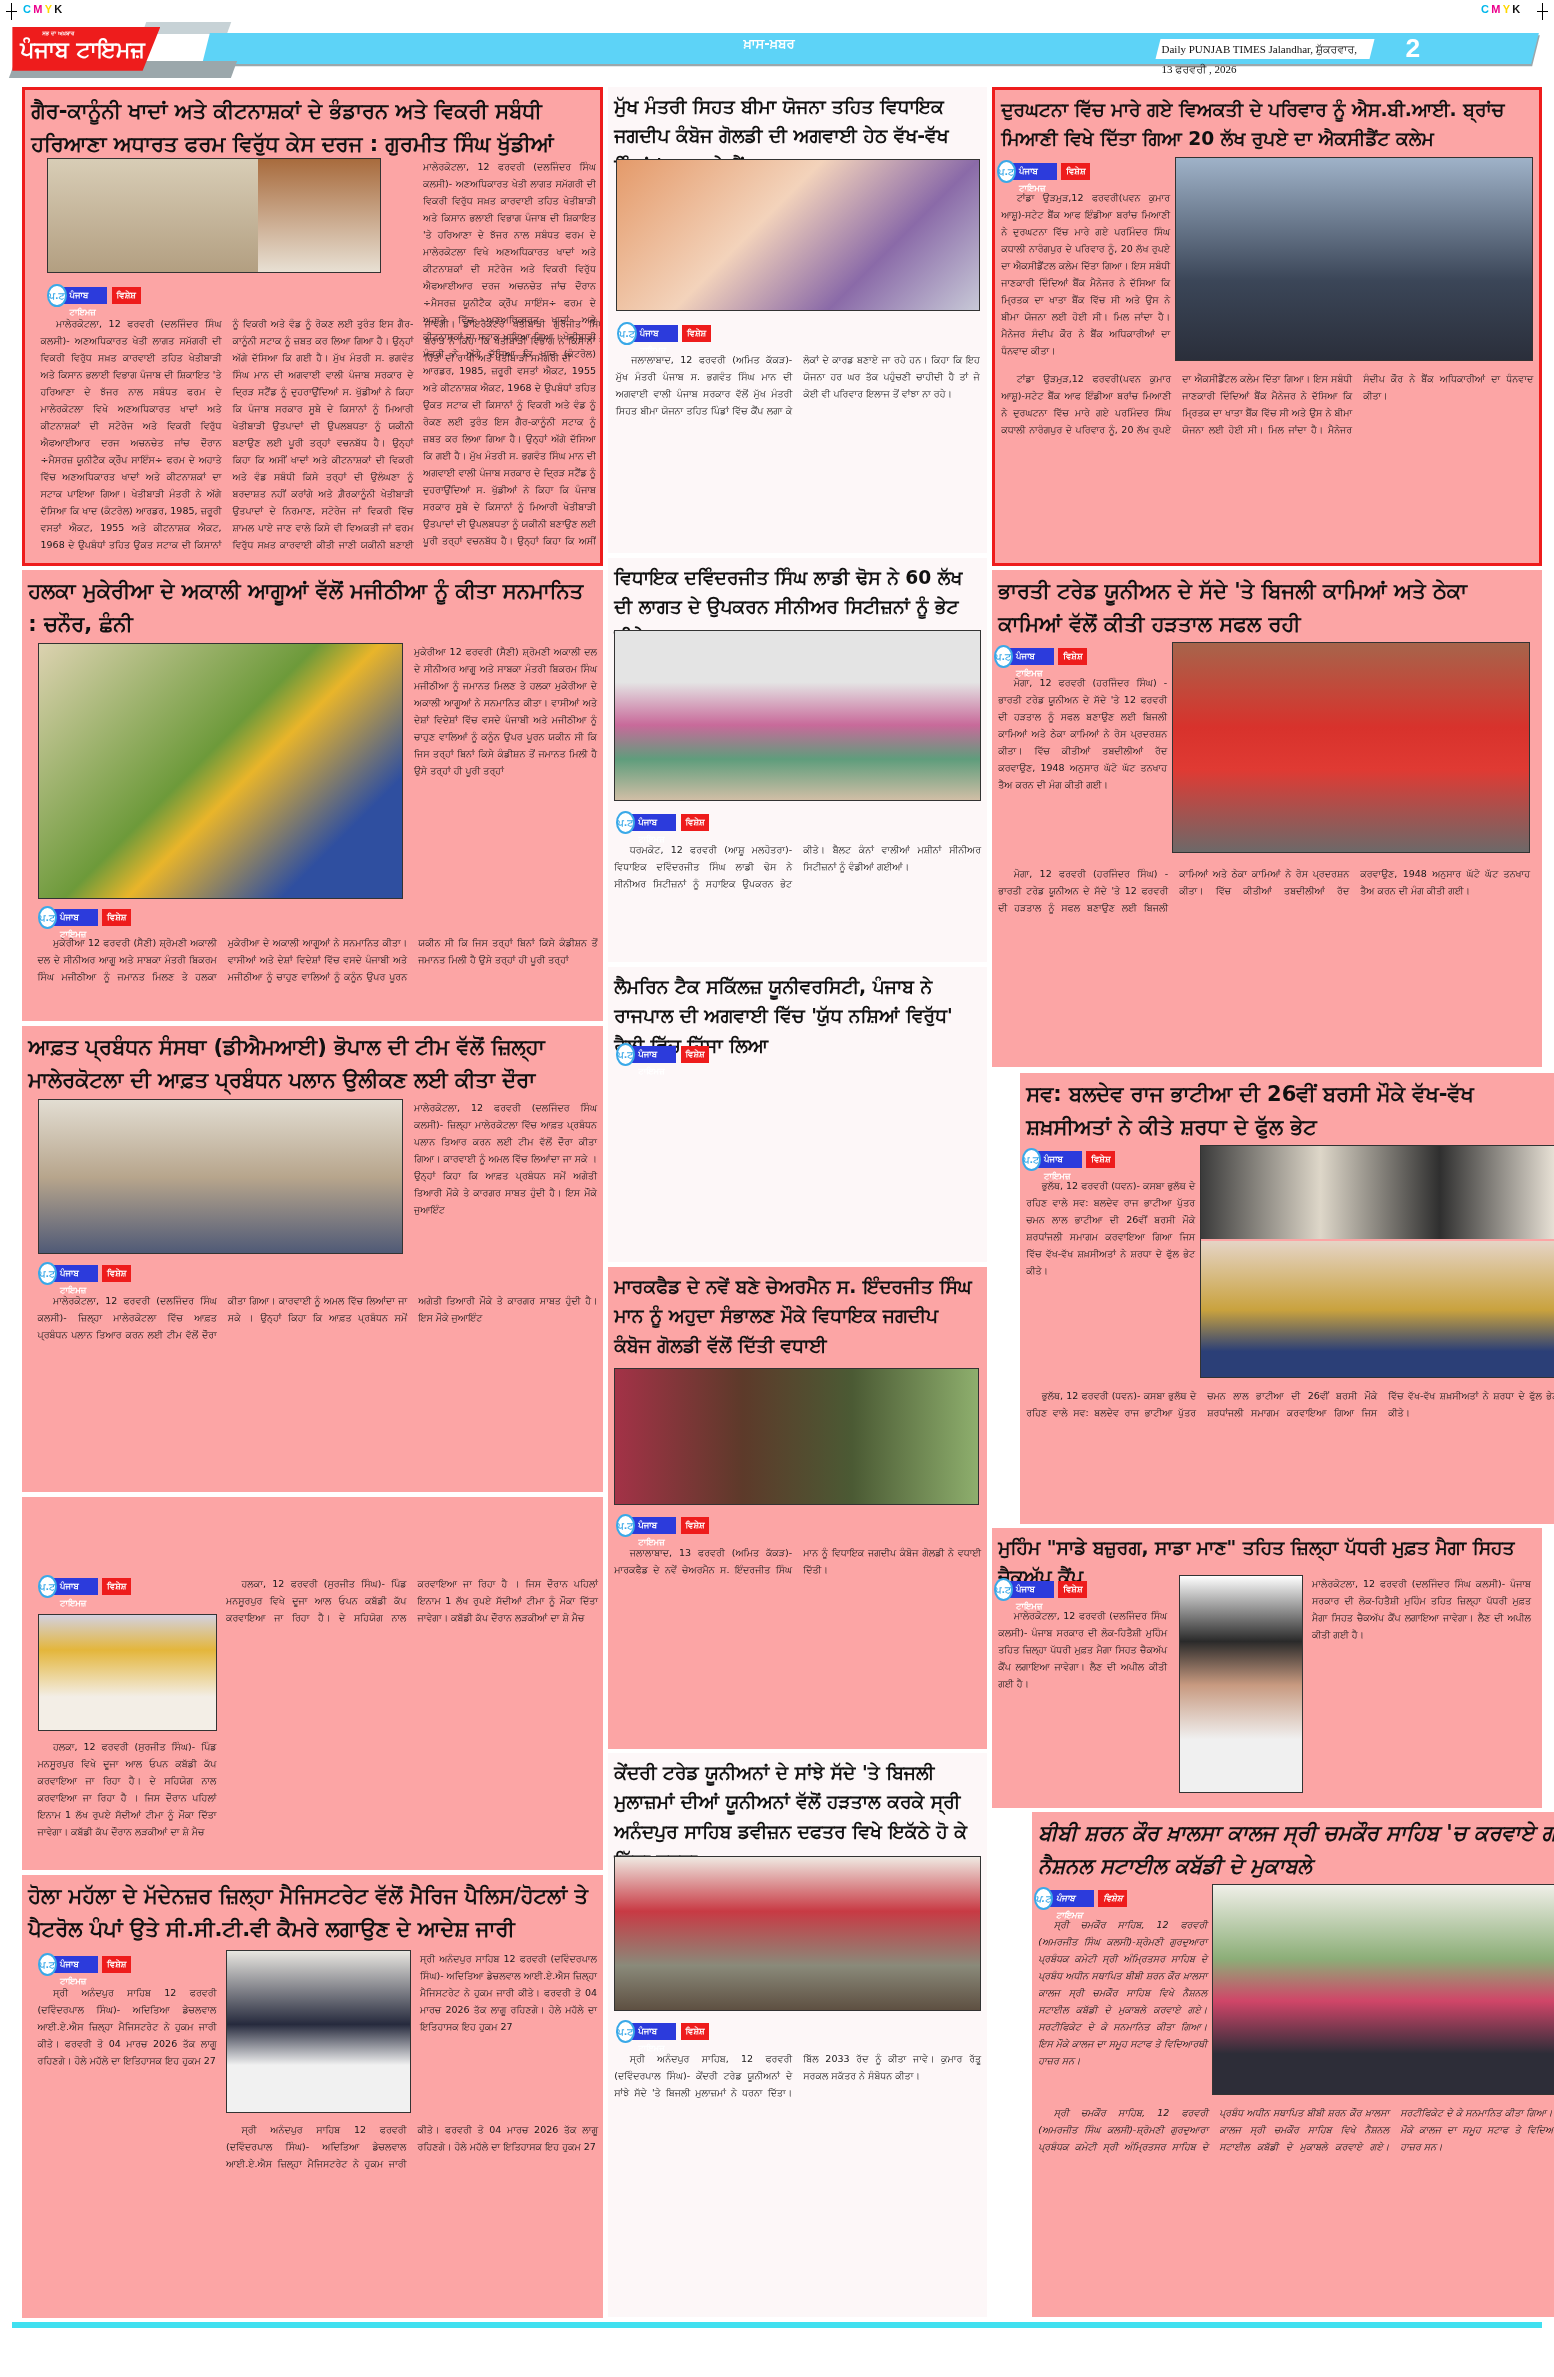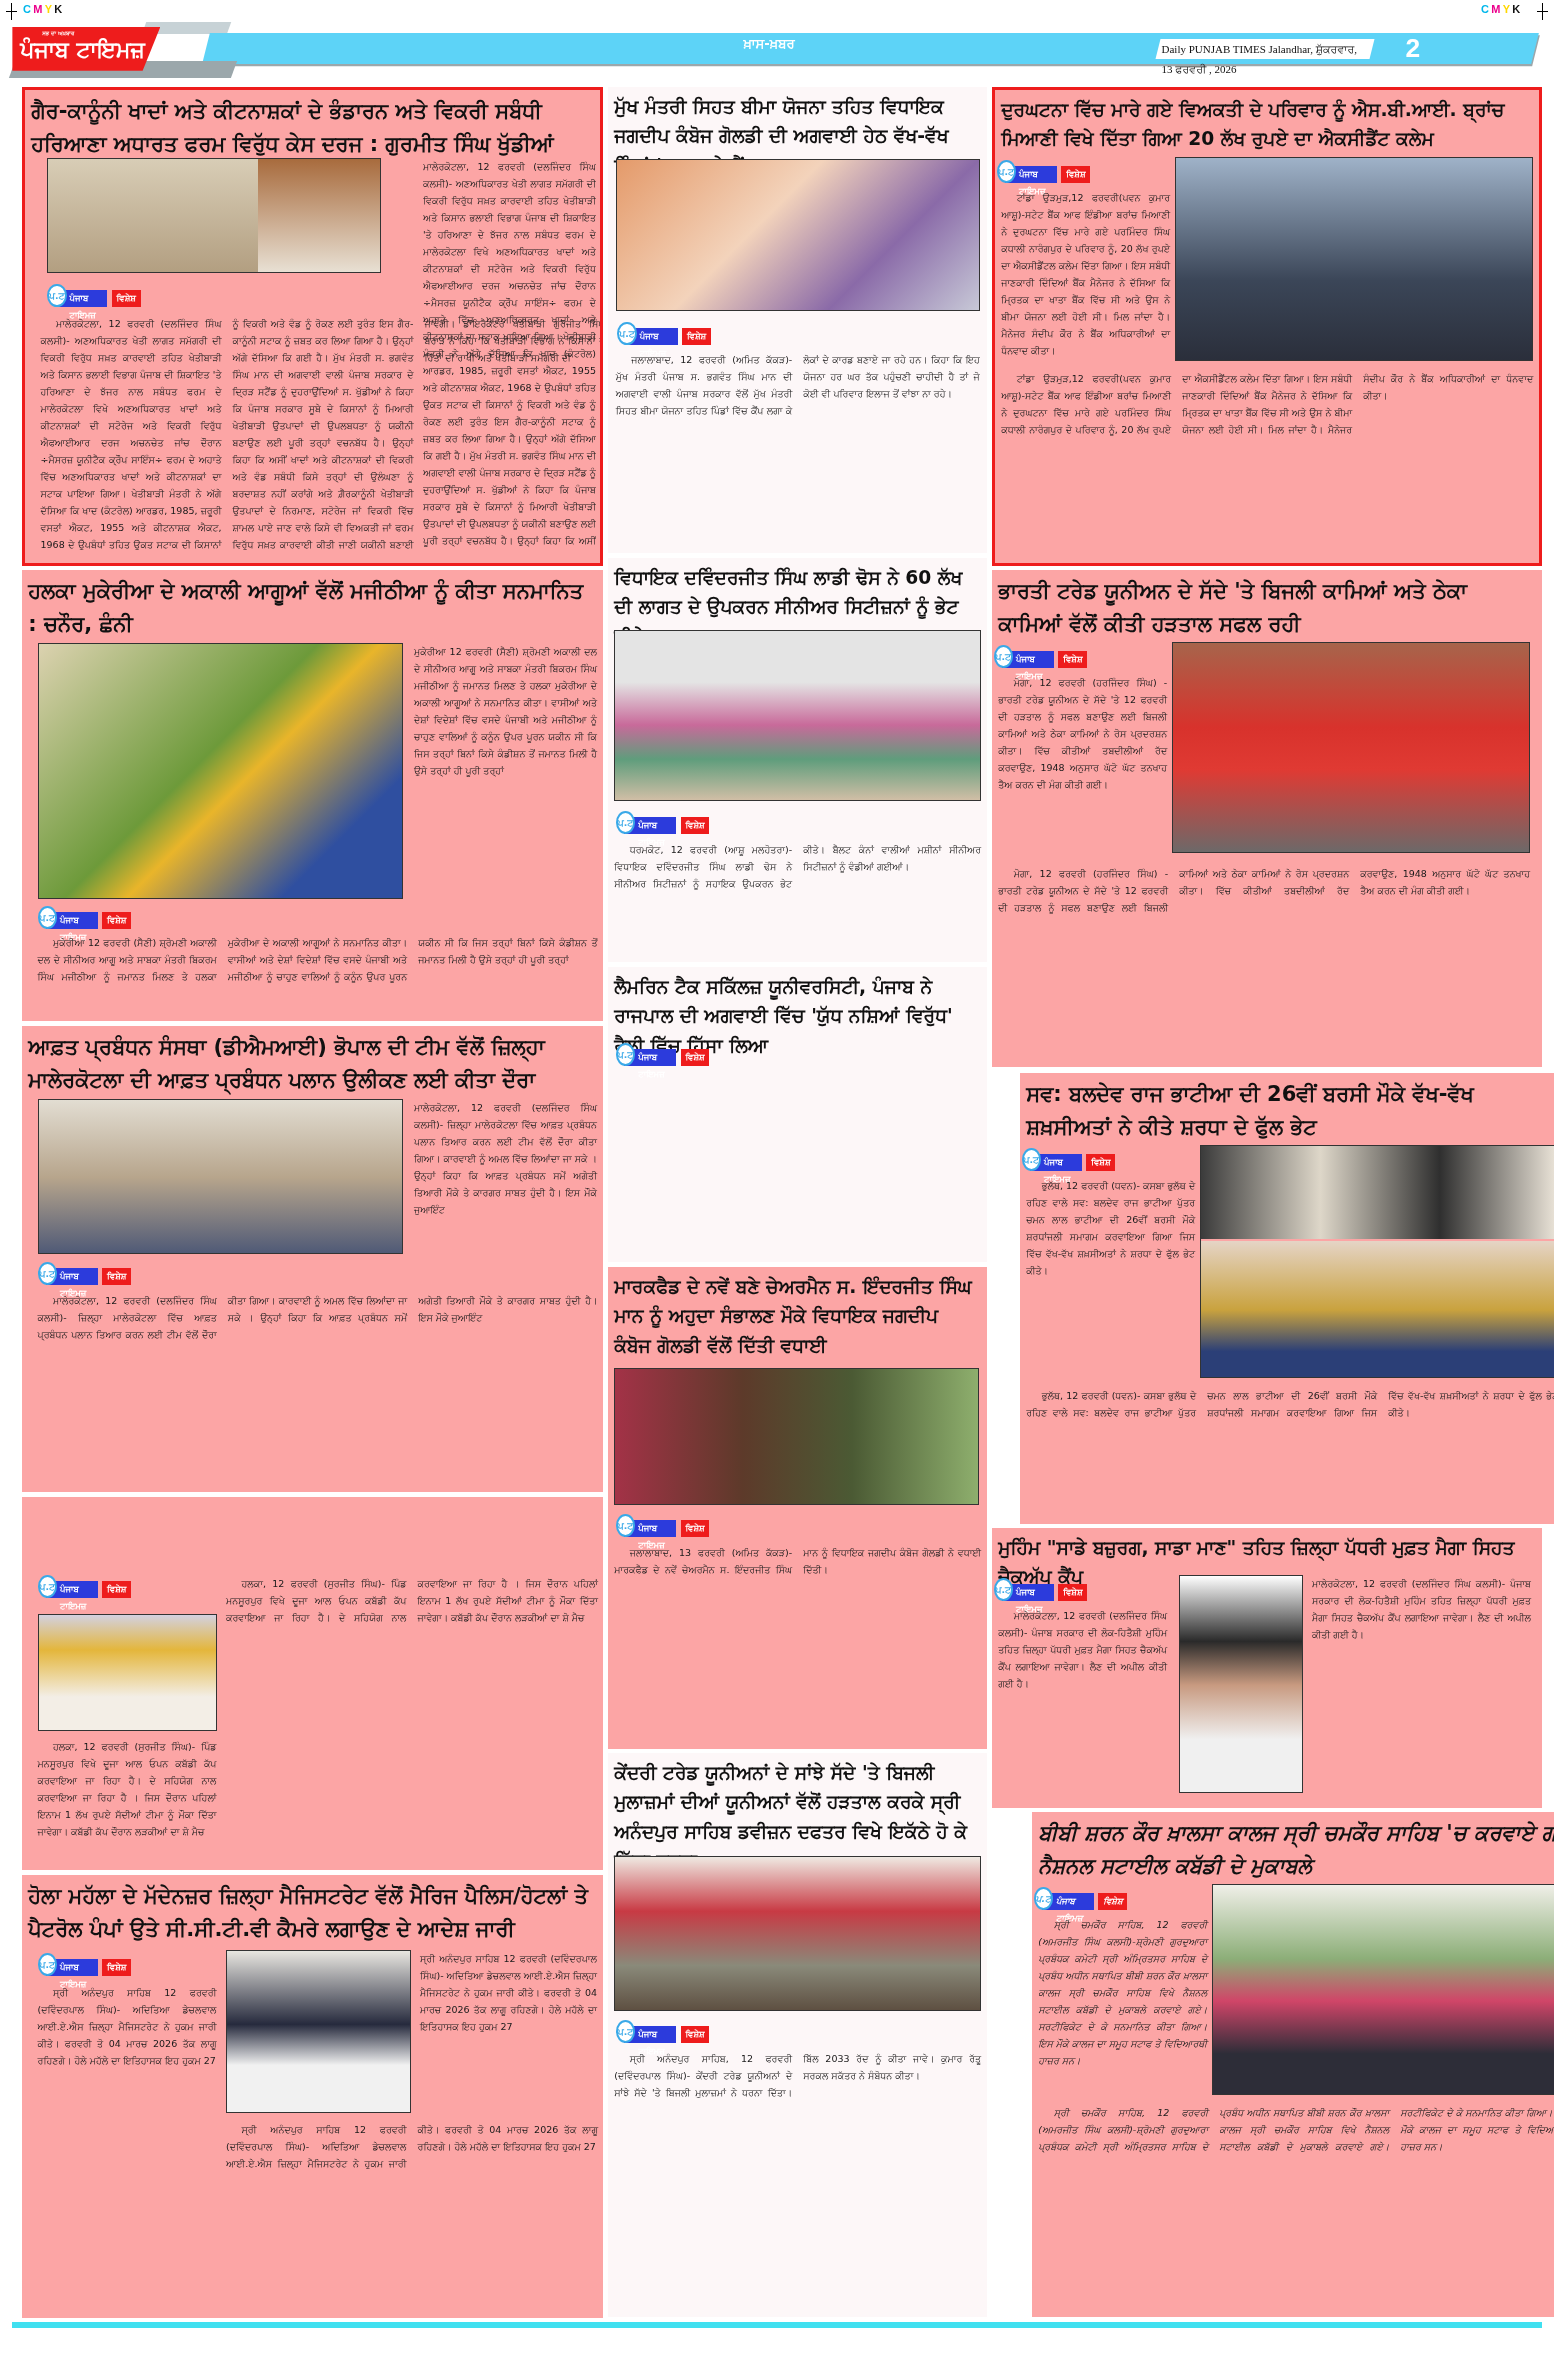--- a/index.html
+++ b/index.html
@@ -33,7 +33,7 @@
   .headline.small { font-size: 18.7px; line-height: 29.5px; }
   .photo { position: absolute; border: 1.6px solid #333; overflow: hidden; }
   .photo .ph-a, .photo .ph-b { position: absolute; }
-  .byline { position: absolute; display: flex; align-items: flex-end; height: 23px; }
+  .byline { position: absolute; display: flex; align-items: center; height: 23px; }
   .byline .logo-circle { width: 23px; height: 23px; border-radius: 50%; background: #fff; border: 2.3px solid #3aa9e8; color: #3aa9e8; font-size: 9.3px; font-weight: bold; display: flex; align-items: center; justify-content: center; position: relative; z-index: 2; }
   .byline .brand { background: #2c3bdc; color: #fff; font-size: 8.5px; font-weight: bold; height: 17px; line-height: 17px; padding: 0 7.8px 0 14px; margin-left: -11px; }
   .byline .tag { background: #ee1c1c; color: #fff; font-size: 8.5px; font-weight: bold; height: 17px; line-height: 17px; padding: 0 4.7px; margin-left: 4.7px; }

